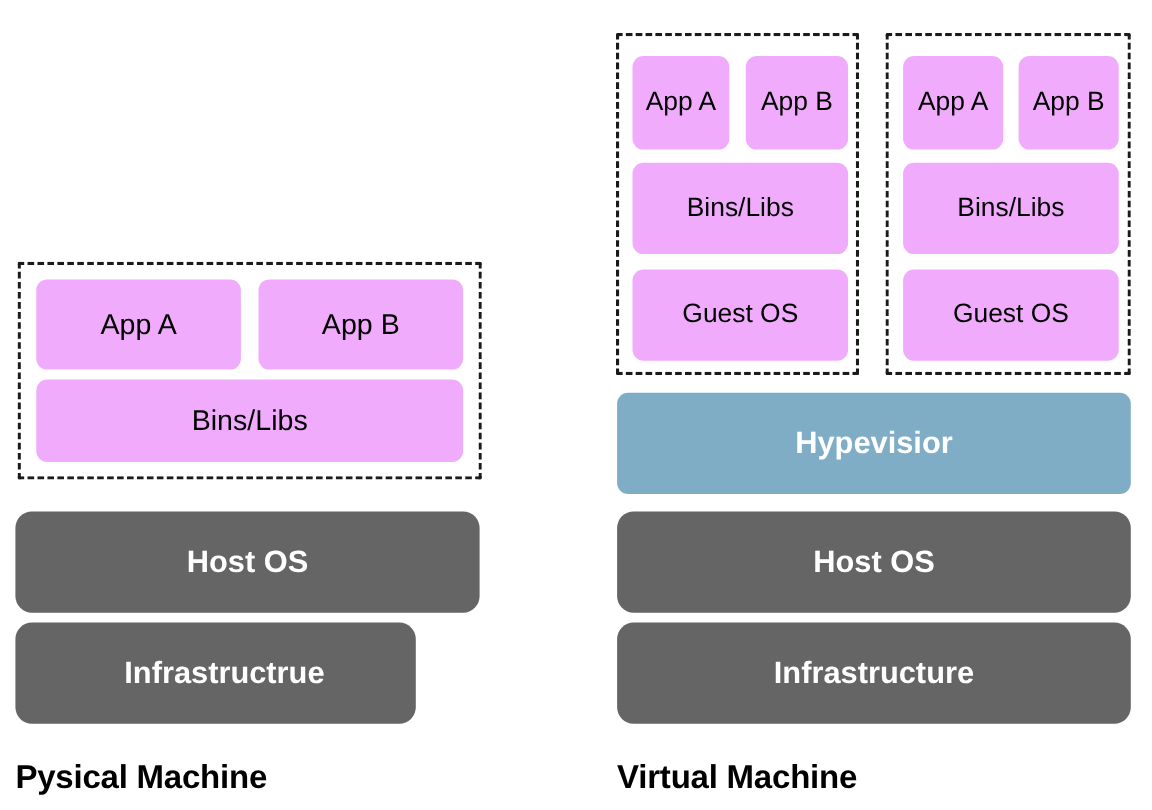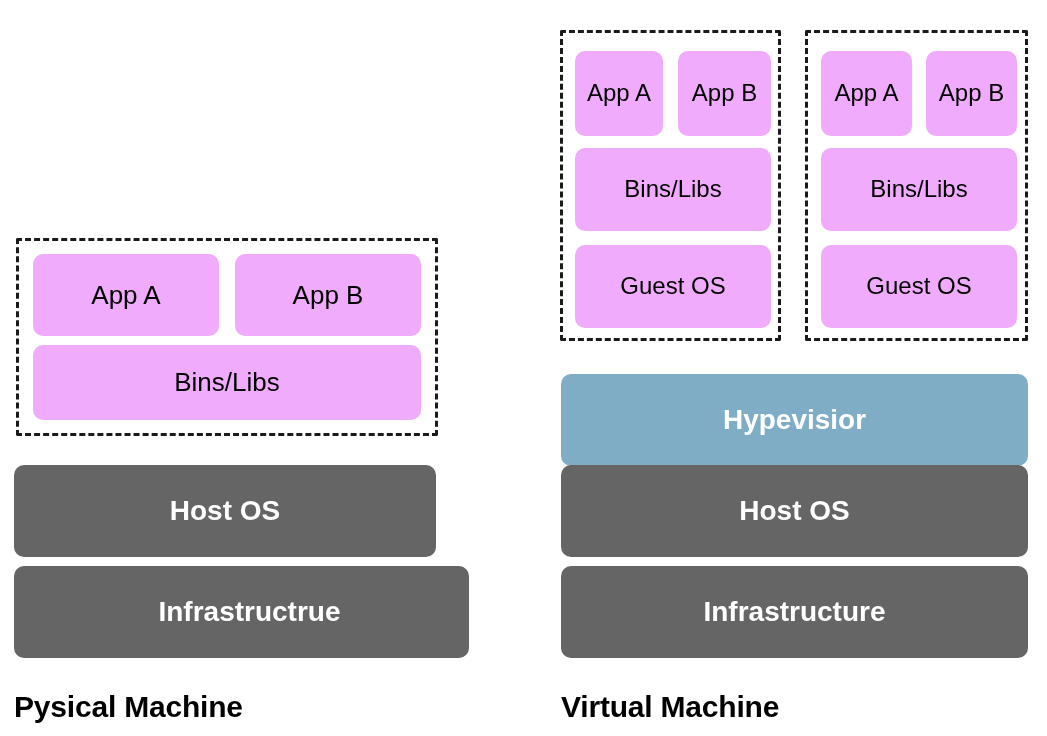--- a/index.html
+++ b/index.html
@@ -134,7 +134,7 @@
     <span>Guest OS</span>
   </div>
 
-  <div class="abs box box-blue t-28" style="left:561px; top:374px; width:467px; height:92px;justify-content:center;">
+  <div class="abs box box-blue t-28" style="left:561px; top:357px; width:467px; height:92px;justify-content:center;">
     <span>Hypevisior</span>
   </div>
 

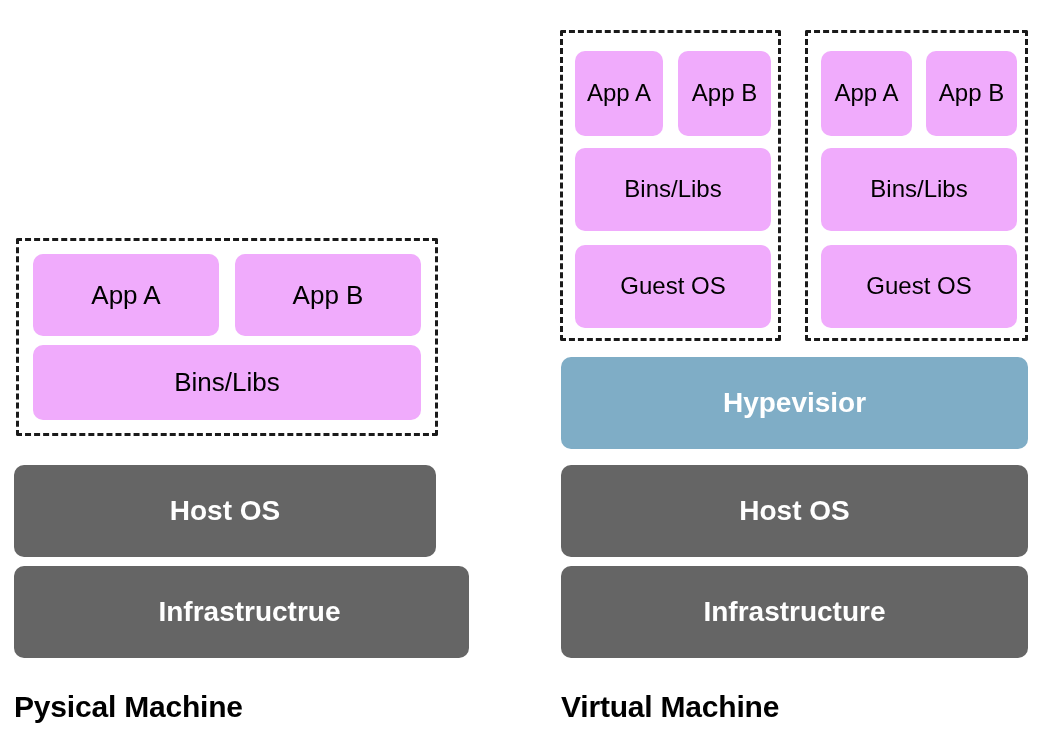--- a/index.html
+++ b/index.html
@@ -47,6 +47,7 @@
     background: #656565;
     color: #ffffff;
     font-weight: 700;
+    border-radius: 15px;
   }
   .box-blue {
     background: #7fadc6;

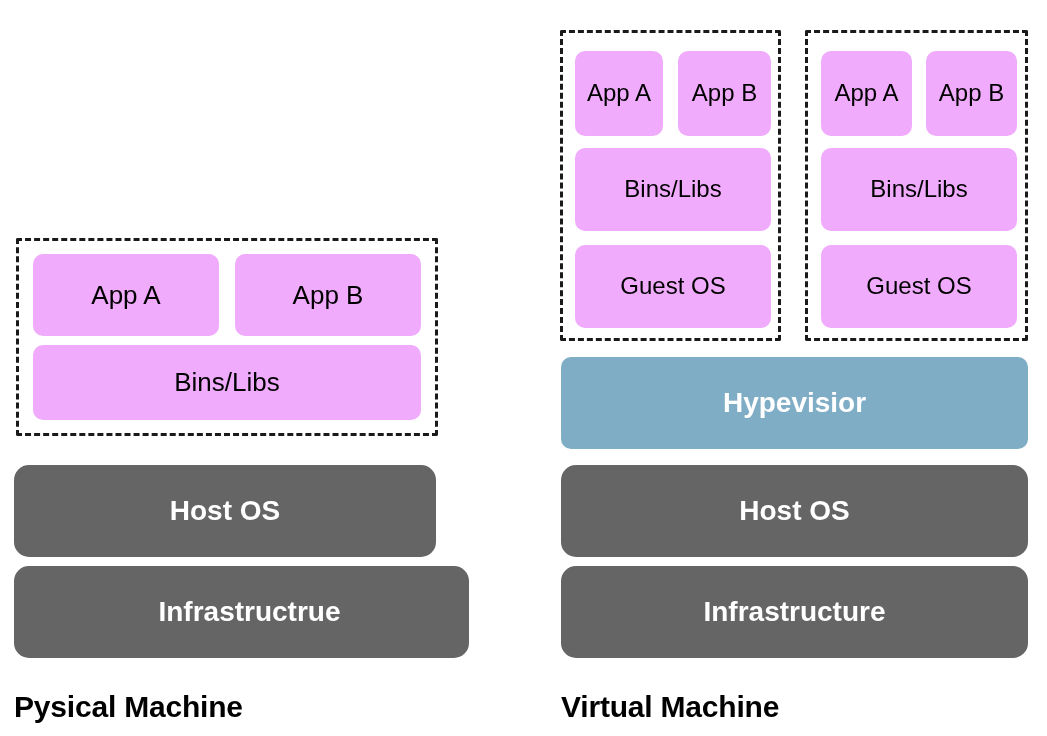--- a/index.html
+++ b/index.html
@@ -93,7 +93,7 @@
     <span>Host OS</span>
   </div>
 
-  <div class="abs box box-gray t-28" style="left:14px; top:566px; width:455px; height:92px;padding-left:16px;">
+  <div class="abs box box-gray t-28" style="left:14px; top:566px; width:364px; height:92px;padding-left:16px;">
     <span>Infrastructrue</span>
   </div>
 

